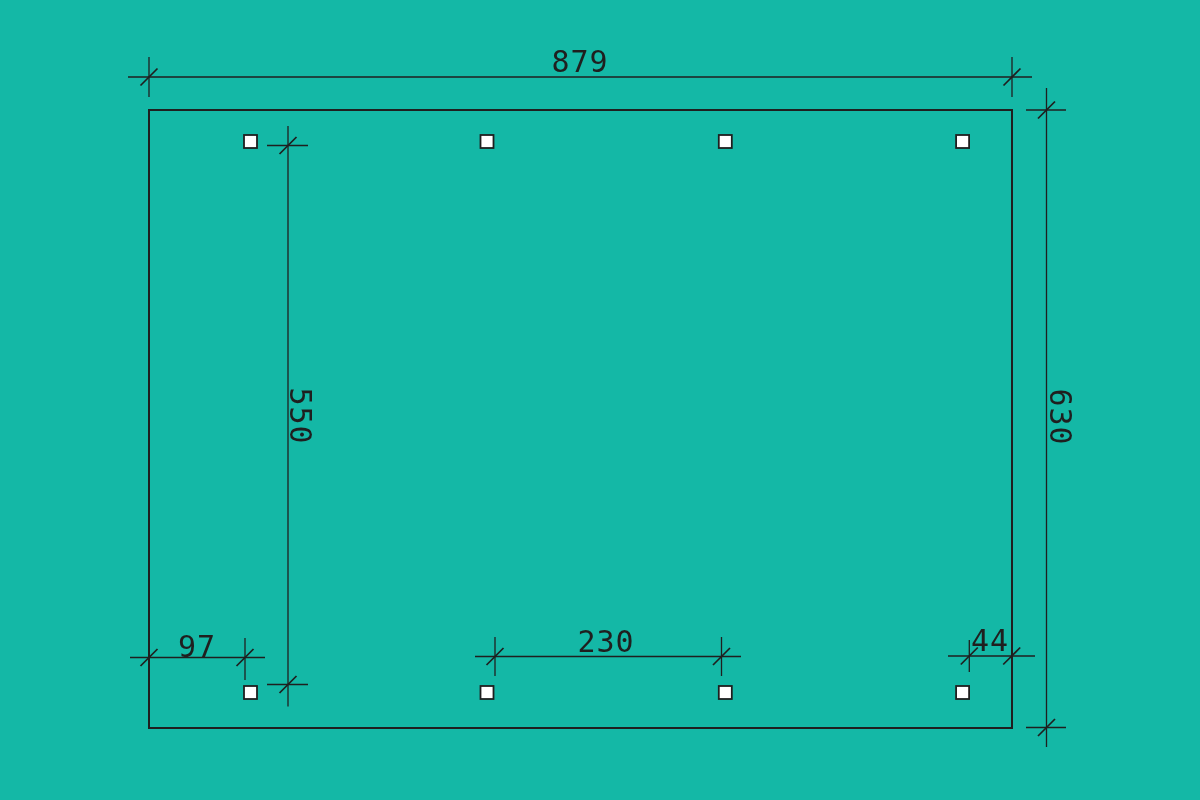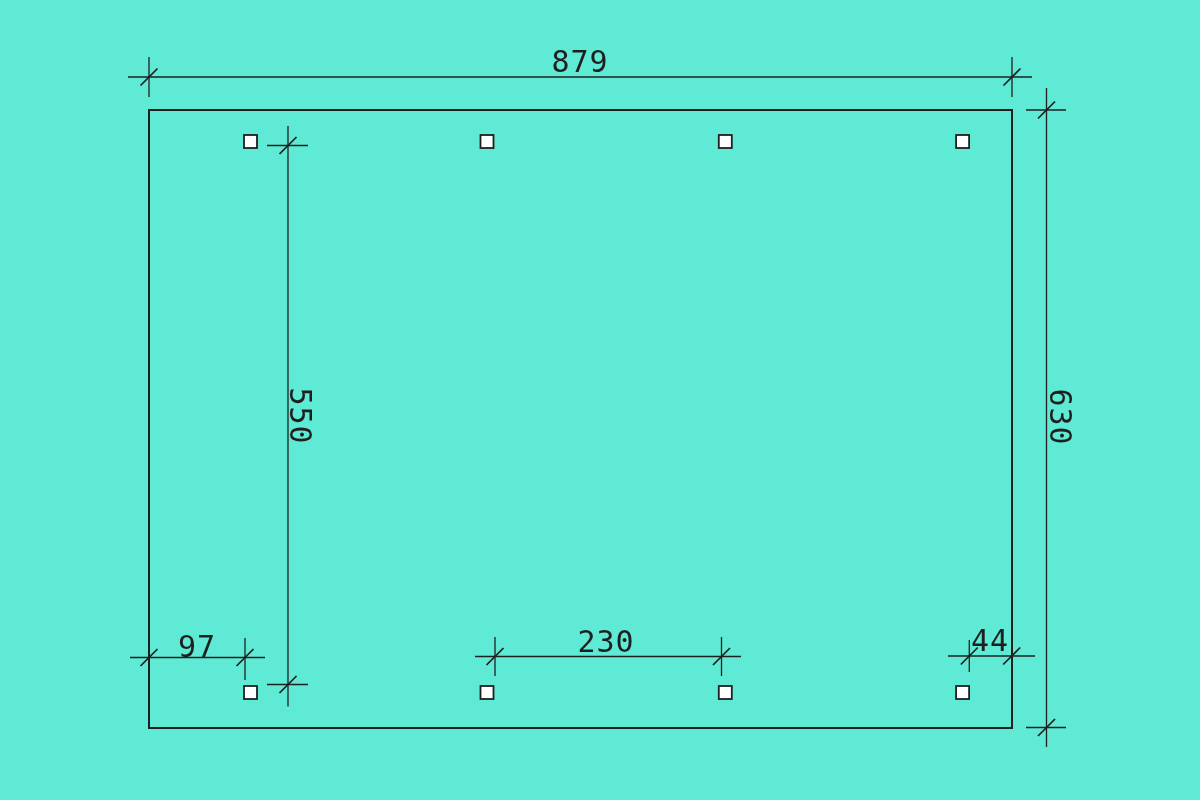--- a/index.html
+++ b/index.html
@@ -11,7 +11,7 @@
     position: relative;
     width: 1200px;
     height: 800px;
-    background: #5eead4;
+    background: #14b8a6;
     overflow: hidden;
   }
   svg.plan {

